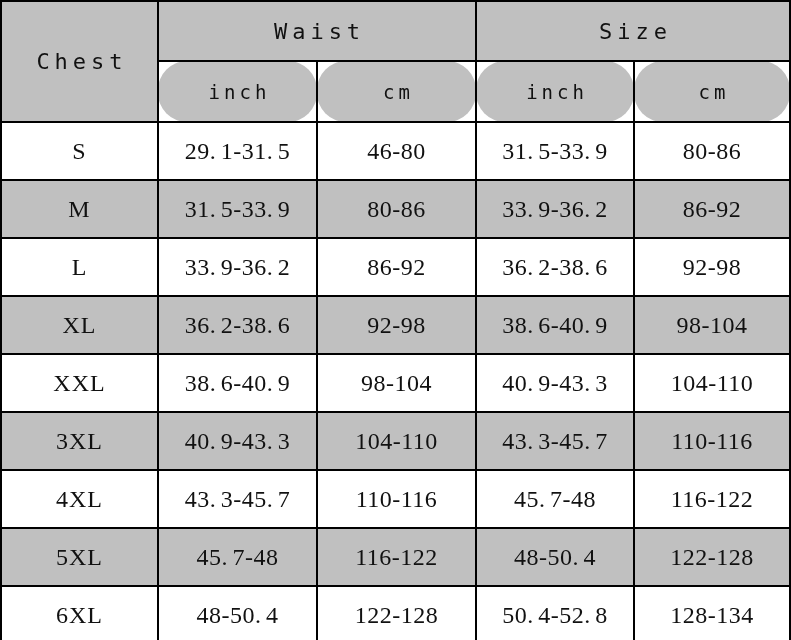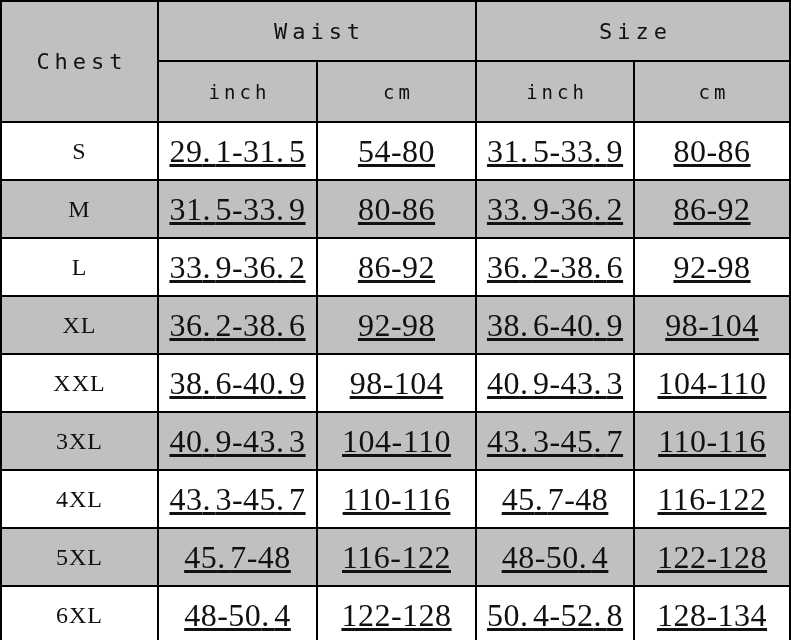--- a/index.html
+++ b/index.html
@@ -66,6 +66,7 @@
     font-size: 19px;
     letter-spacing: 4px;
     text-indent: 4px;
+    border-radius: 29px;
   }
   tr.header-top th { height: 58px; }
   tr.header-bottom th { height: 59px; }

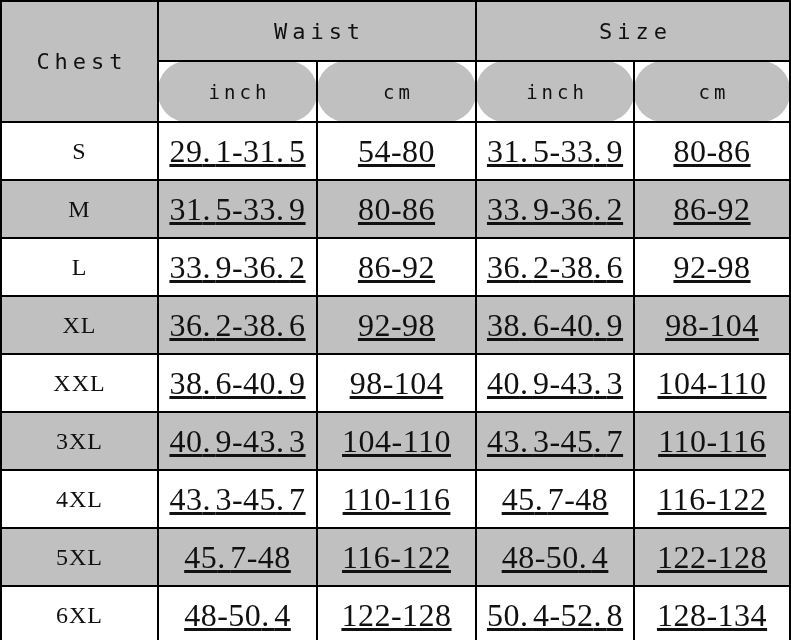--- a/index.html
+++ b/index.html
@@ -81,9 +81,8 @@
     letter-spacing: 1px;
   }
   td.cell-val {
-    font-size: 32px;
+    font-size: 24px;
     letter-spacing: 0.5px;
-    text-decoration: underline;
   }
   
   td.cell-val .dot { letter-spacing: 5px; }

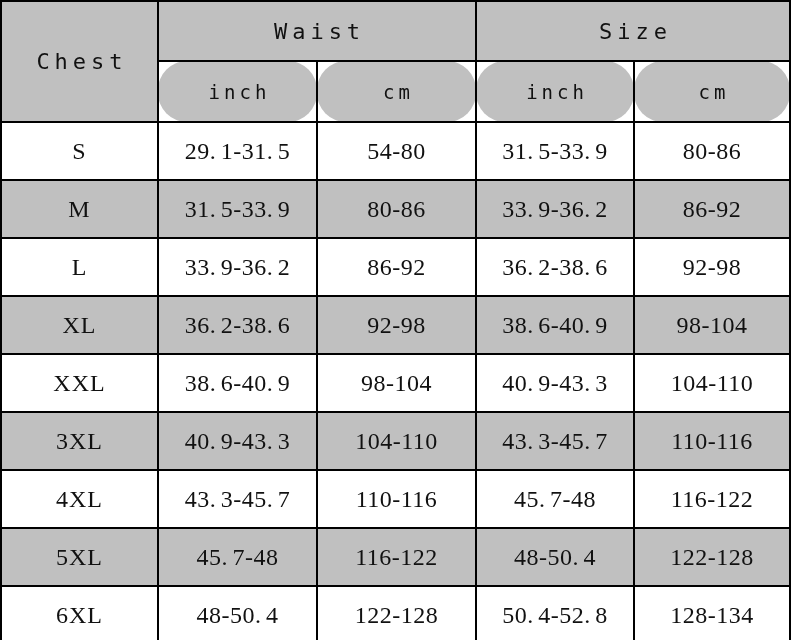--- a/index.html
+++ b/index.html
@@ -116,7 +116,7 @@
         <tr class="row-light">
           <td class="cell-size">S</td>
           <td class="cell-val">29<span class="dot">.</span>1-31<span class="dot">.</span>5</td>
-          <td class="cell-val">54-80</td>
+          <td class="cell-val">46-80</td>
           <td class="cell-val">31<span class="dot">.</span>5-33<span class="dot">.</span>9</td>
           <td class="cell-val">80-86</td>
         </tr>

